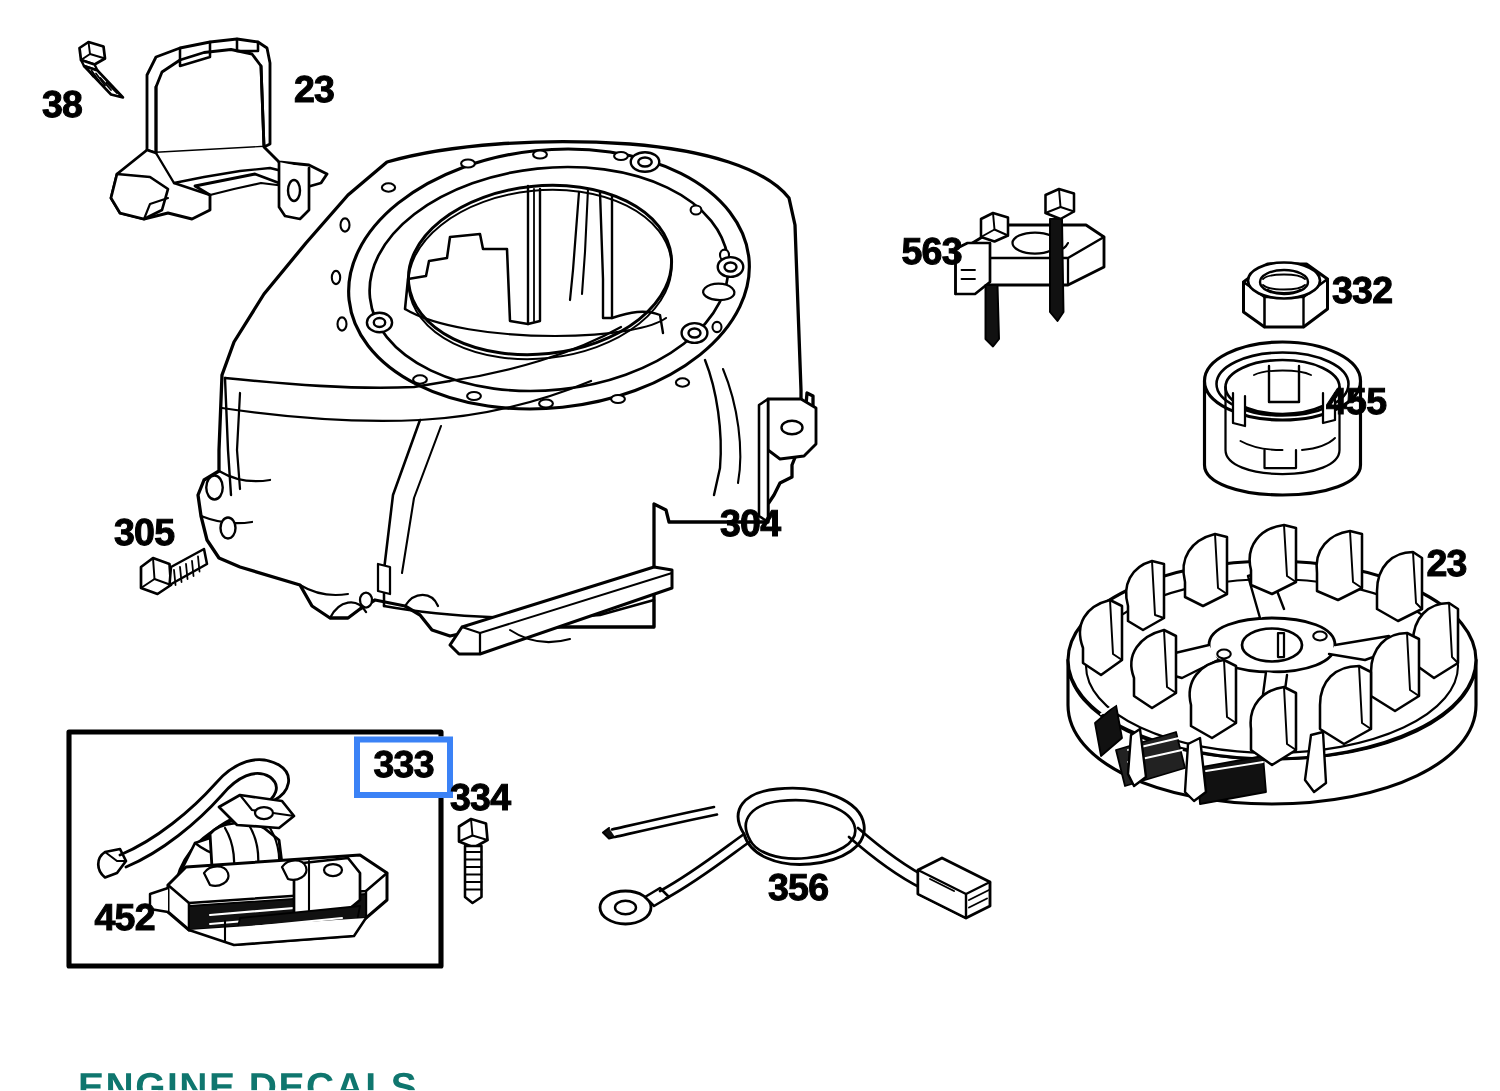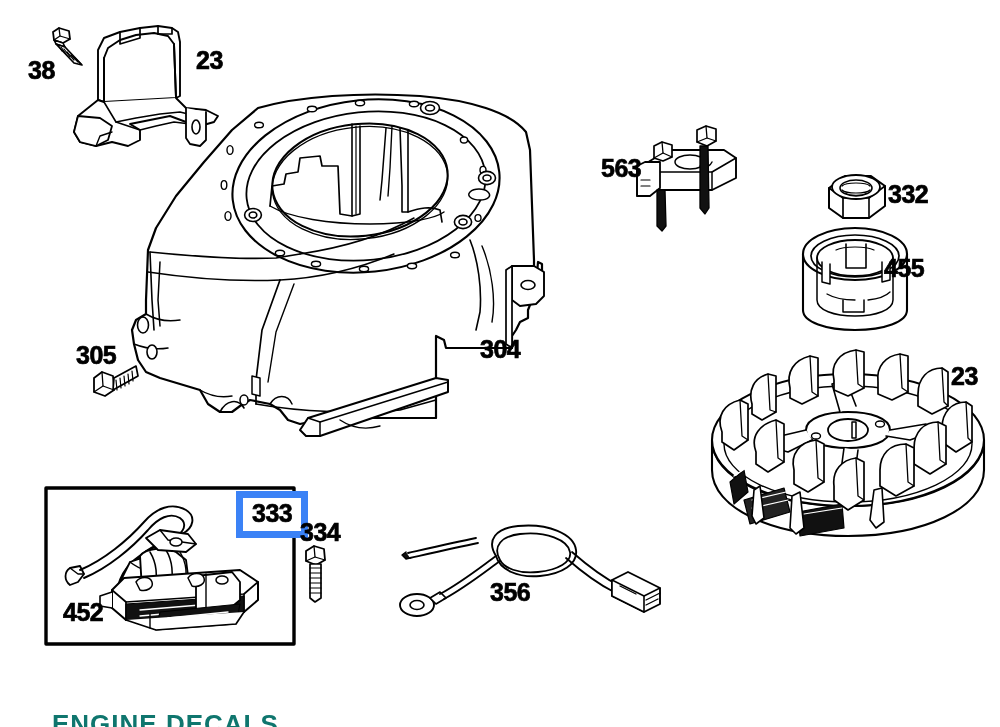--- a/index.html
+++ b/index.html
@@ -34,7 +34,7 @@
     -webkit-text-stroke: 0.7px #000;
   }
   .callout.boxed {
-    border: 7px solid #3b82f6;
+    border: 4px solid #3b82f6;
     background: #fff;
     padding: 3px 9px 5px 9px;
   }

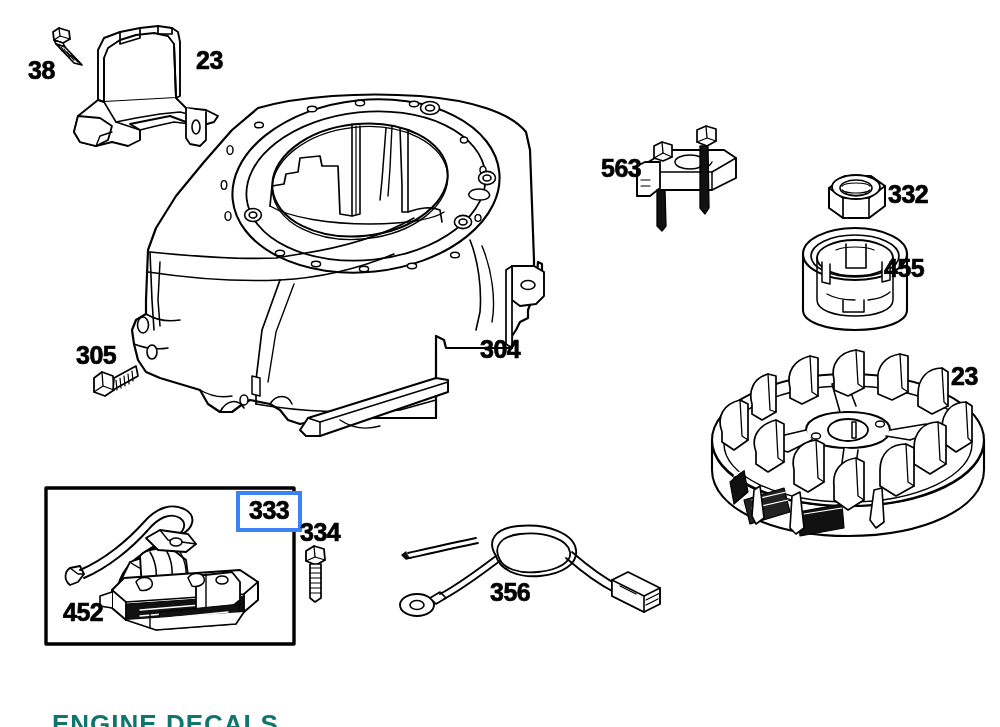--- a/index.html
+++ b/index.html
@@ -486,7 +486,7 @@
   <div class="callout boxed" style="left:236px; top:491px;">333</div>
   <div class="callout" style="left:300px; top:520px;text-align:center;">334</div>
   <div class="callout" style="left:63px;  top:600px;">452</div>
-  <div class="callout" style="left:490px; top:580px;">356</div>
+  <div class="callout" style="left:512px; top:580px;">356</div>
 
   <div id="bottom-heading">ENGINE DECALS</div>
 

